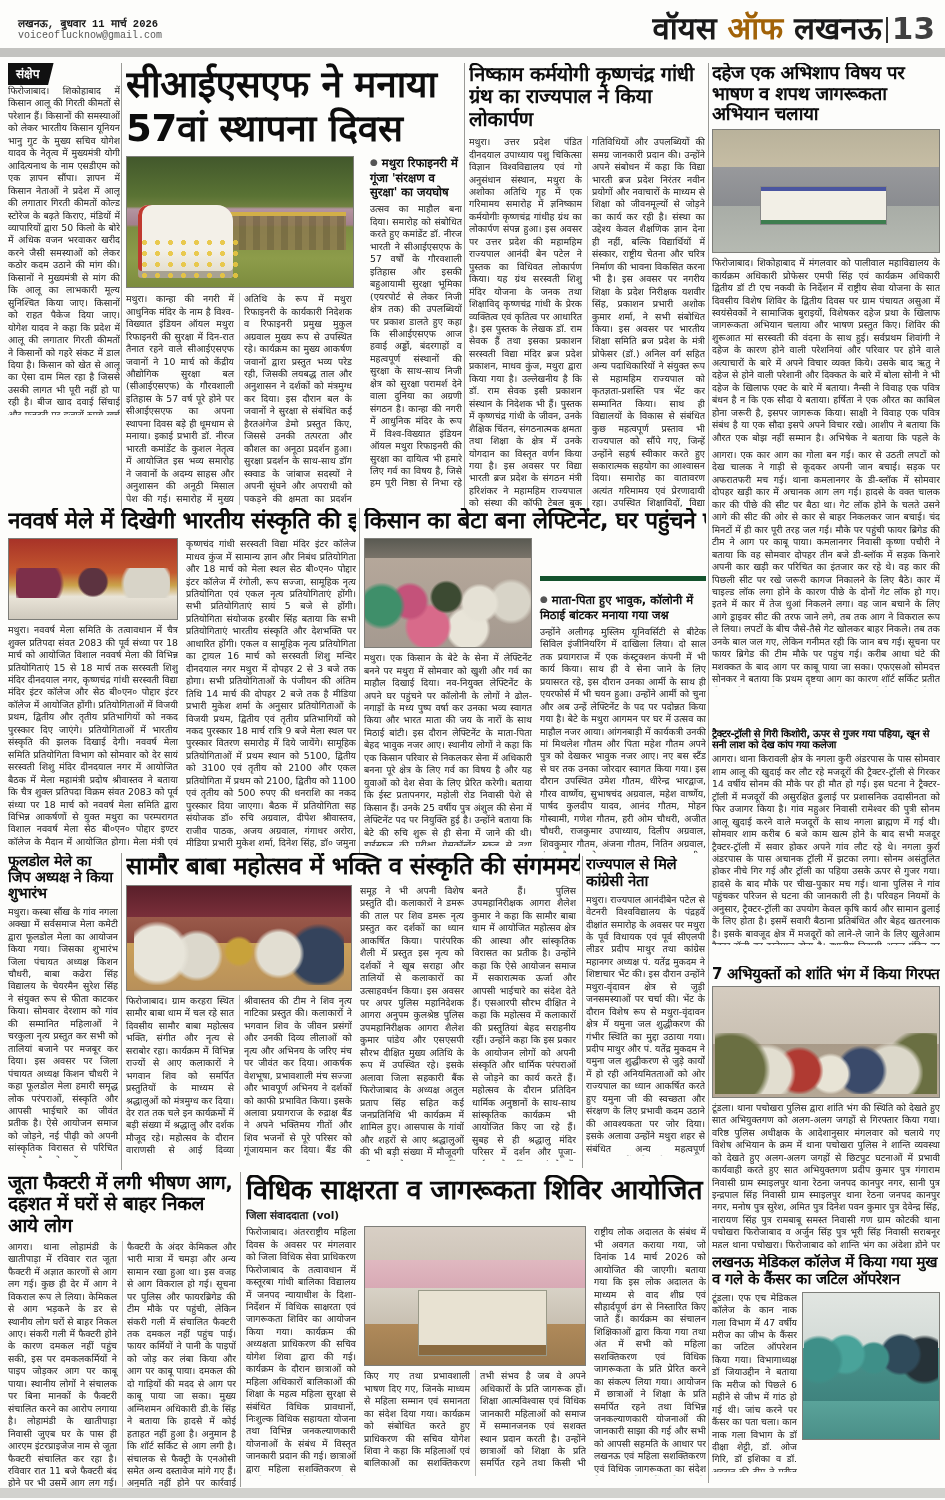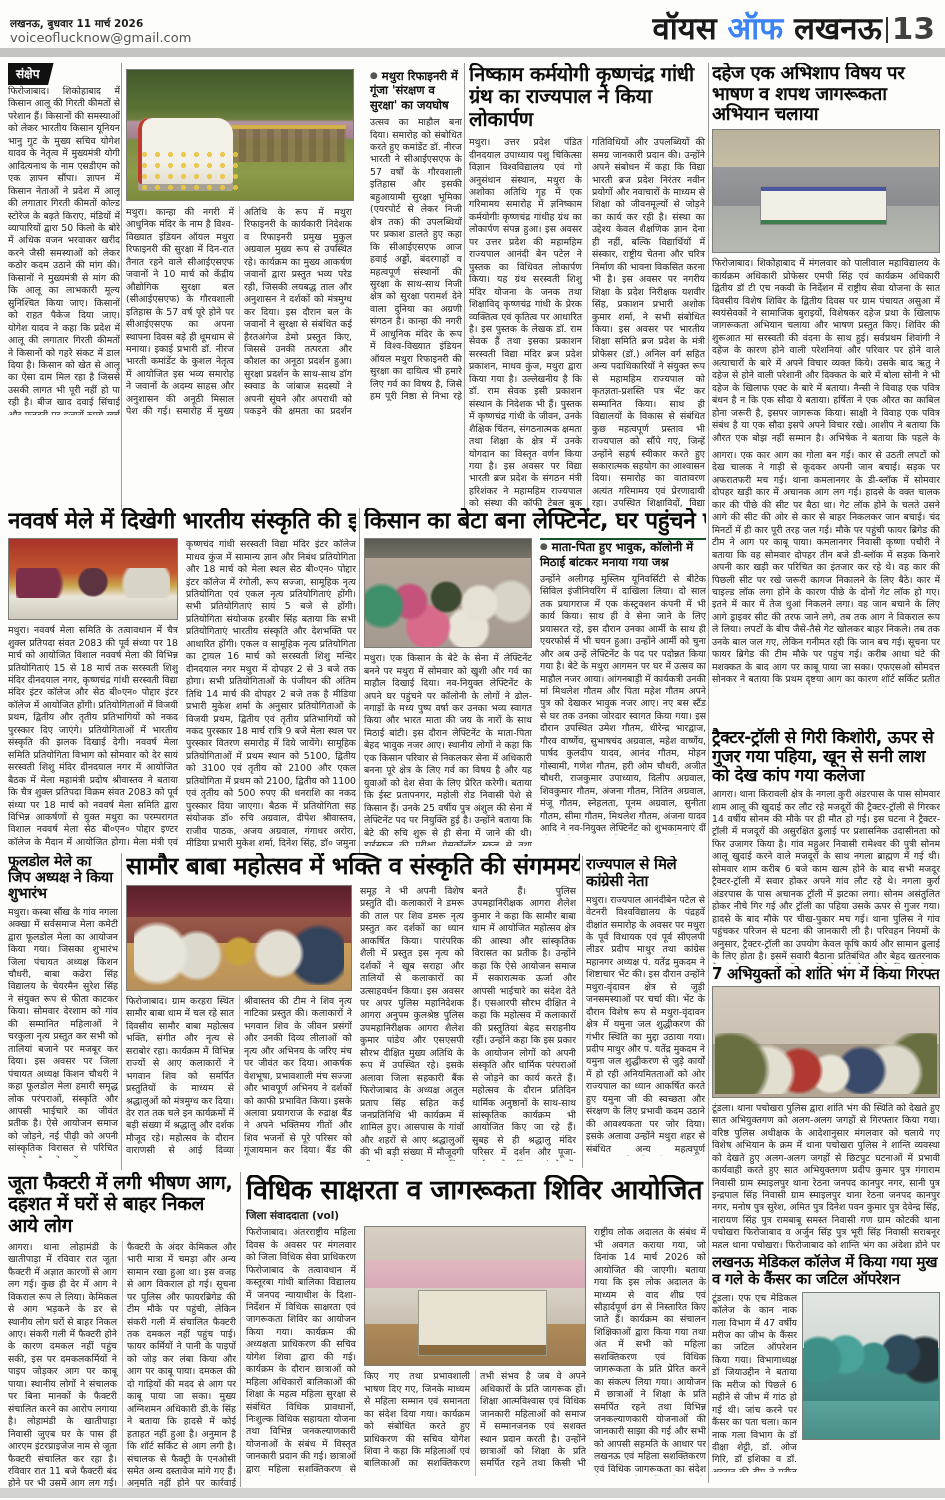--- a/index.html
+++ b/index.html
@@ -82,7 +82,7 @@
 
 <div id="page">
 
-  <div class="abs" style="left:10px;top:16px;width:170px;">
+  <div class="abs" style="left:18px;top:16px;width:170px;font-family:Liberation Mono, monospace;">
     <div class="mh-date">लखनऊ, बुधवार 11 मार्च 2026</div>
     <div class="mh-mail">voiceoflucknow@gmail.com</div>
   </div>

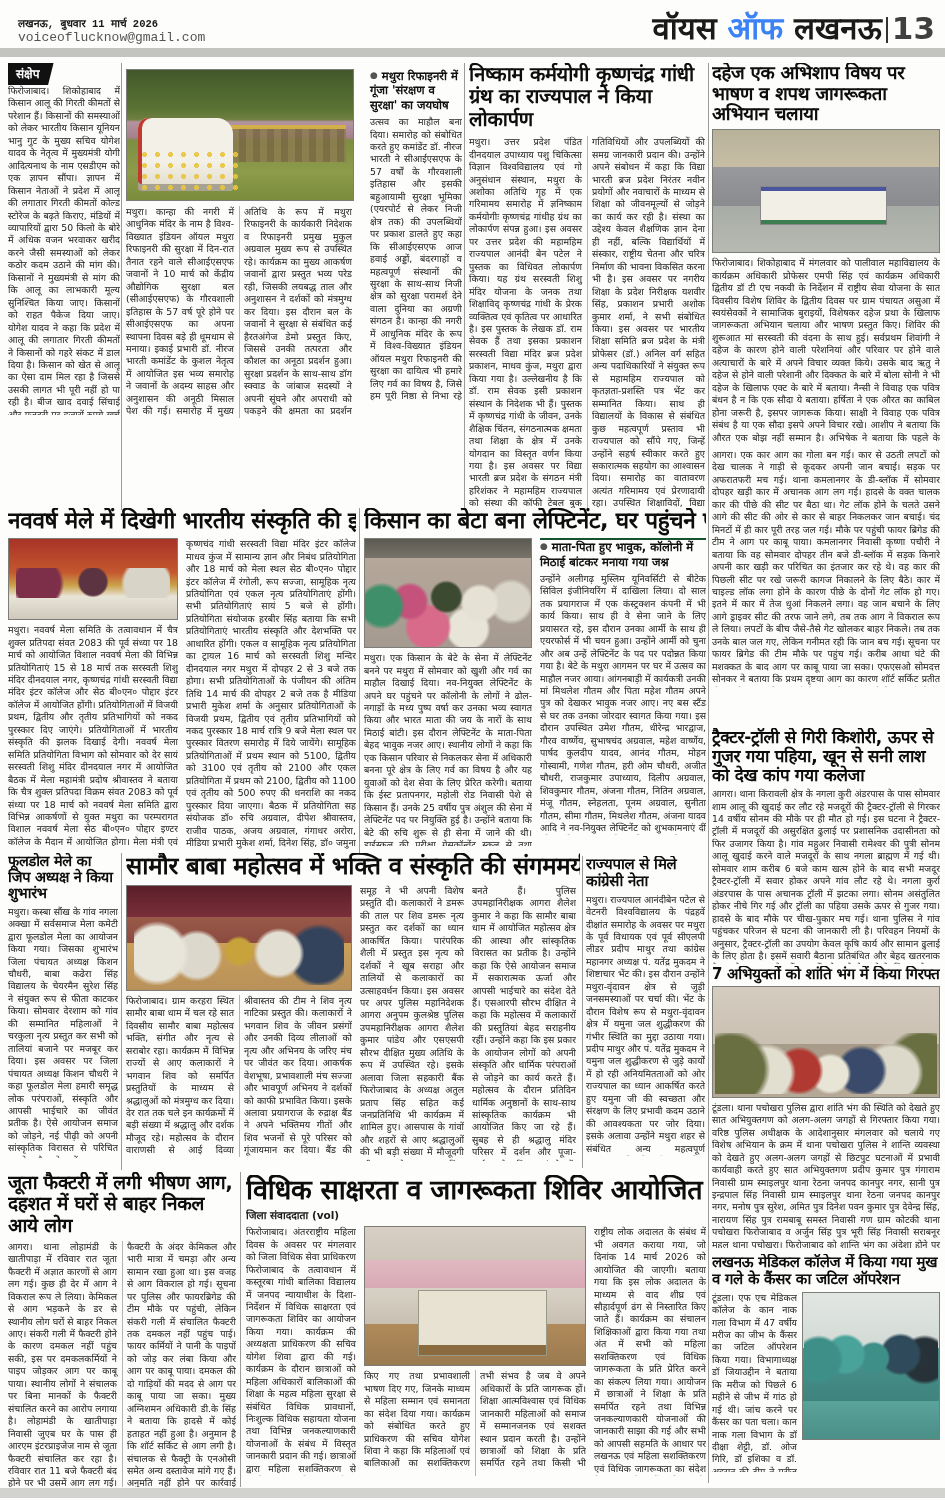--- a/index.html
+++ b/index.html
@@ -16,7 +16,7 @@
   .subhead{font-weight:bold;font-size:11.5px;line-height:1.25;color:#111;}
   
   .mh-date{font-size:10.5px;font-weight:bold;}
-  .mh-mail{font-size:13px;color:#555;}
+  .mh-mail{font-size:10px;color:#555;}
   .mh-section{font-size:27px;font-weight:bold;}
   .mh-title{font-size:31px;font-weight:bold;white-space:nowrap;}
   .mh-gray{color:#3b82f6;}

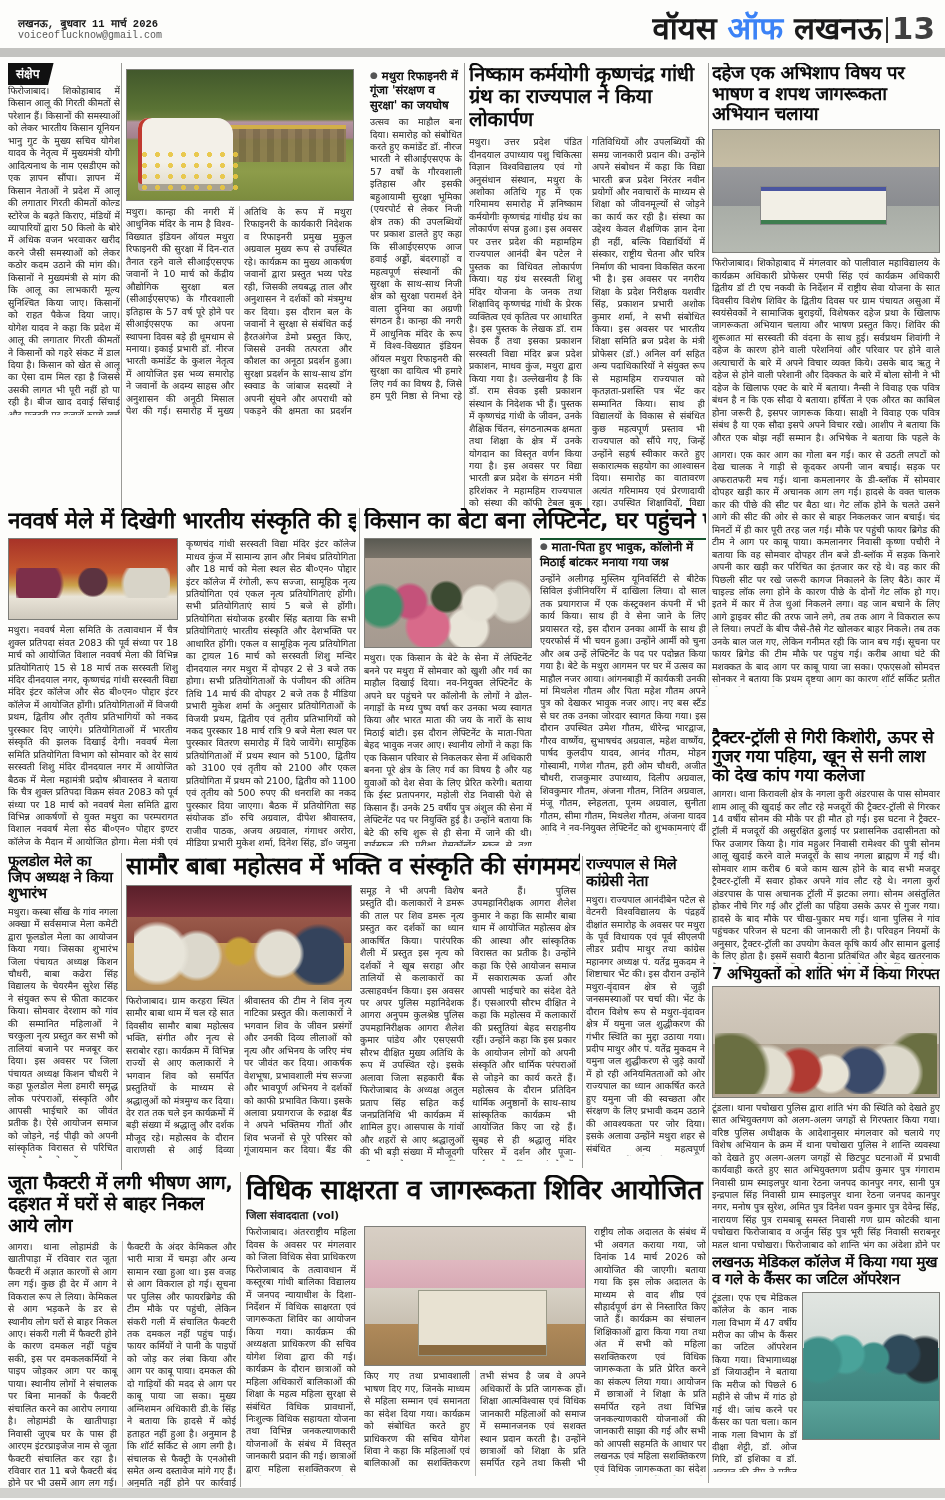--- a/index.html
+++ b/index.html
@@ -19,7 +19,7 @@
   .mh-mail{font-size:10px;color:#555;}
   .mh-section{font-size:27px;font-weight:bold;}
   .mh-title{font-size:31px;font-weight:bold;white-space:nowrap;}
-  .mh-gray{color:#3b82f6;}
+  .mh-gray{color:#a16207;}
   .mh-sep{display:inline-block;width:2px;height:26px;background:#333;margin:0 4px;vertical-align:-4px;}
   .mh-page{color:#404040;}
   .brief-tag{background:#111;color:#fff;font-weight:bold;font-size:12px;padding:2px 14px 3px 8px;

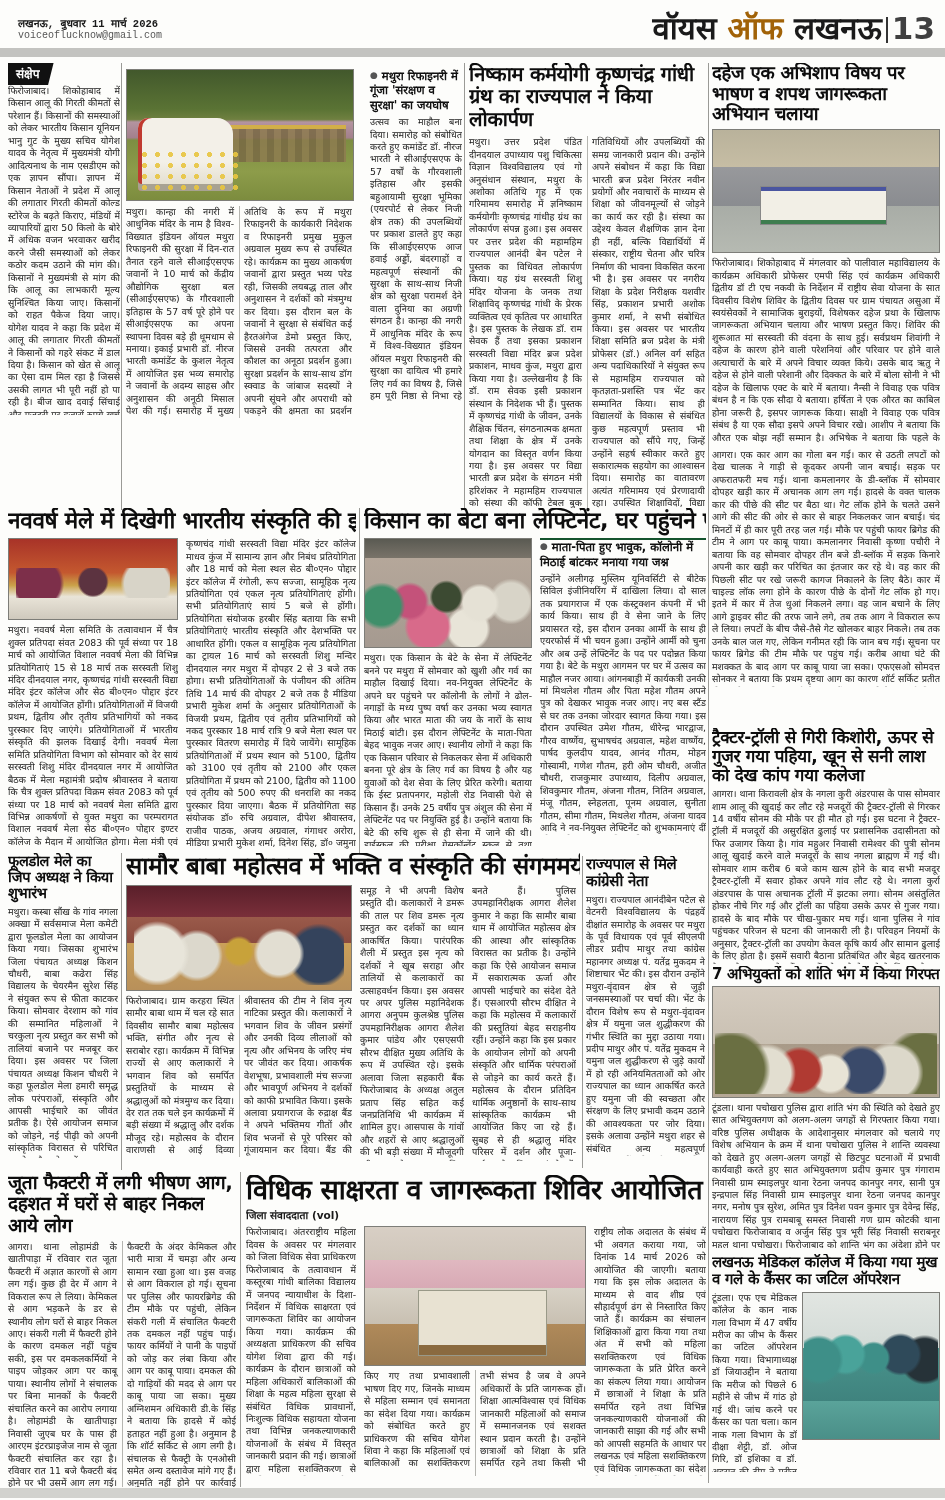--- a/index.html
+++ b/index.html
@@ -107,6 +107,7 @@
   </div>
 
   <div class="abs" style="left:126px;top:63px;width:336px;height:445px;overflow:hidden;">
+    <div class="hl" style="font-size:37px;line-height:1.18;">सीआईएसएफ ने मनाया 57वां स्थापना दिवस</div>
     <div class="row" style="margin-top:6px;">
       <div>
         <div class="photo ph-cisf" style="width:226px;height:130px;">

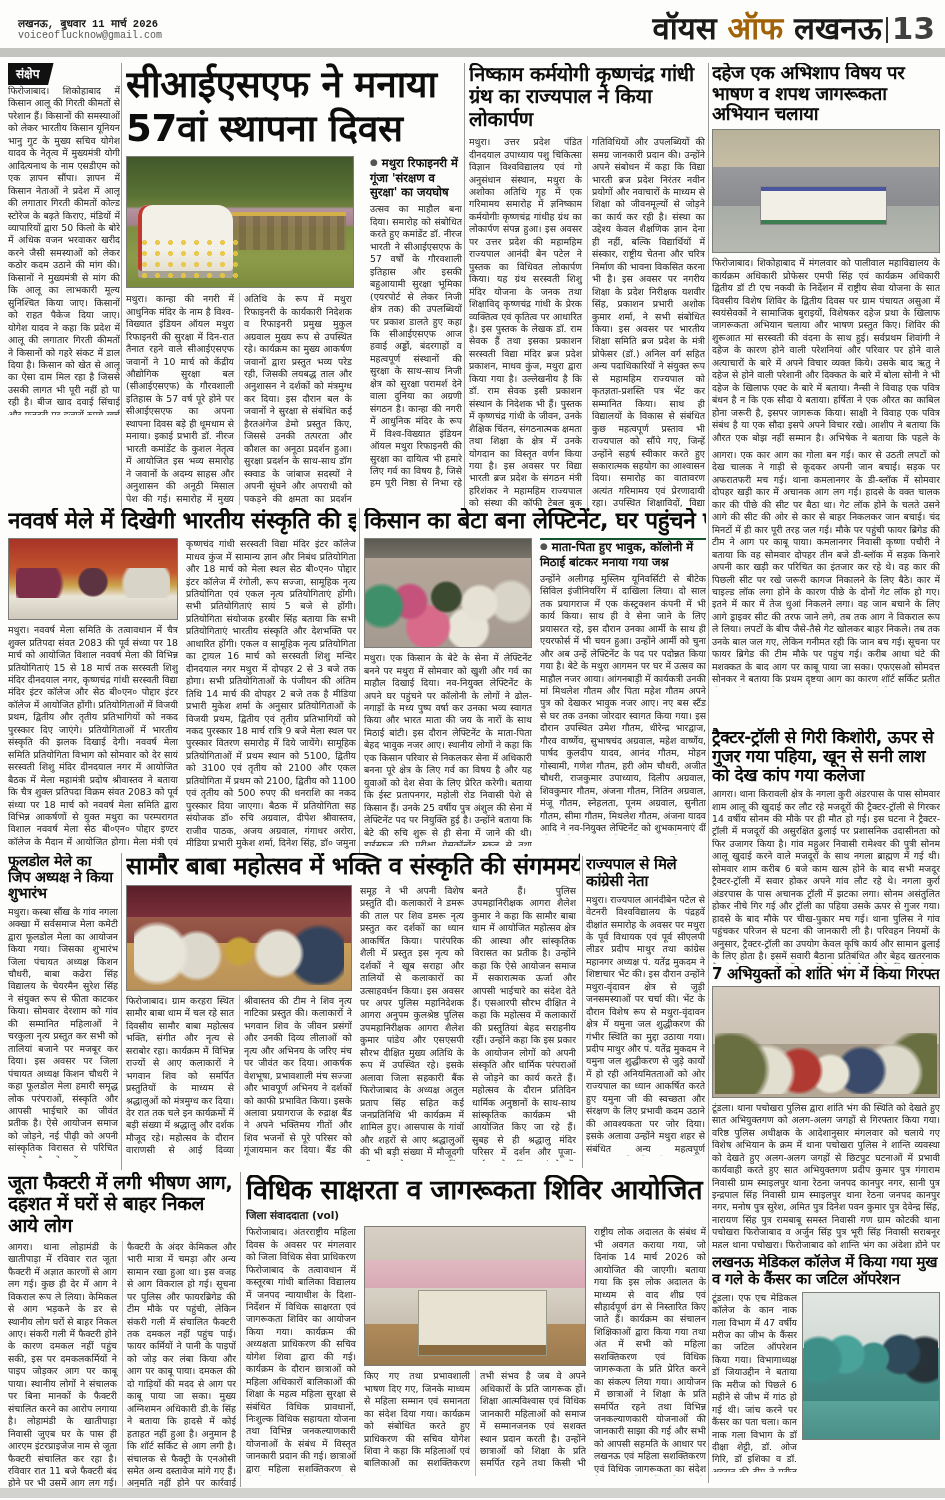--- a/index.html
+++ b/index.html
@@ -163,7 +163,7 @@
         </div>
         <div class="body-txt" style="height:194px;margin-top:4px;">मथुरा। एक किसान के बेटे के सेना में लेफ्टिनेंट बनने पर मथुरा में सोमवार को खुशी और गर्व का माहौल दिखाई दिया। नव-नियुक्त लेफ्टिनेंट के अपने घर पहुंचने पर कॉलोनी के लोगों ने ढोल-नगाड़ों के मध्य पुष्प वर्षा कर उनका भव्य स्वागत किया और भारत माता की जय के नारों के साथ मिठाई बांटी। इस दौरान लेफ्टिनेंट के माता-पिता बेहद भावुक नजर आए। स्थानीय लोगों ने कहा कि एक किसान परिवार से निकलकर सेना में अधिकारी बनना पूरे क्षेत्र के लिए गर्व का विषय है और यह युवाओं को देश सेवा के लिए प्रेरित करेगी। बताया कि ईस्ट प्रतापनगर, महोली रोड निवासी पेशे से किसान हैं। उनके 25 वर्षीय पुत्र अंशुल की सेना में लेफ्टिनेंट पद पर नियुक्ति हुई है। उन्होंने बताया कि बेटे की रुचि शुरू से ही सेना में जाने की थी। हाईस्कूल की परीक्षा ग्रेसकॉन्वेंट स्कूल से तथा बारहवीं की परीक्षा माखन स्कूल से अच्छे नंबरों से उत्तीर्ण की।</div>
       </div>
-      <div style="width:166px;margin-left:8px;border-top:2px solid #14532d;padding-top:0;">
+      <div style="width:166px;margin-left:8px;border-top:5px solid #14532d;padding-top:12px;margin-top:38px;">
         <div class="subhead"><span class="bullet">●</span><span>माता-पिता हुए भावुक, कॉलोनी में मिठाई बांटकर मनाया गया जश्न</span></div>
         <div class="body-txt" style="height:262px;margin-top:4px;">उन्होंने अलीगढ़ मुस्लिम यूनिवर्सिटी से बीटेक सिविल इंजीनियरिंग में दाखिला लिया। दो साल तक प्रयागराज में एक कंस्ट्रक्शन कंपनी में भी कार्य किया। साथ ही वे सेना जाने के लिए प्रयासरत रहे, इस दौरान उनका आर्मी के साथ ही एयरफोर्स में भी चयन हुआ। उन्होंने आर्मी को चुना और अब उन्हें लेफ्टिनेंट के पद पर पदोन्नत किया गया है। बेटे के मथुरा आगमन पर घर में उत्सव का माहौल नजर आया। आंगनबाड़ी में कार्यकत्री उनकी मां मिथलेश गौतम और पिता महेश गौतम अपने पुत्र को देखकर भावुक नजर आए। नए बस स्टैंड से घर तक उनका जोरदार स्वागत किया गया। इस दौरान उपस्थित उमेश गौतम, धीरेन्द्र भारद्वाज, गौरव वार्ष्णेय, सुभाषचंद अग्रवाल, महेश वार्ष्णेय, पार्षद कुलदीप यादव, आनंद गौतम, मोहन गोस्वामी, गणेश गौतम, हरी ओम चौधरी, अजीत चौधरी, राजकुमार उपाध्याय, दिलीप अग्रवाल, शिवकुमार गौतम, अंजना गौतम, नितिन अग्रवाल, मंजू गौतम, स्नेहलता, पूनम अग्रवाल, सुनीता गौतम, सीमा गौतम, मिथलेश गौतम, अंजना यादव आदि ने नव-नियुक्त लेफ्टिनेंट को शुभकामनाएं दीं और उनके उज्ज्वल भविष्य की कामना की।</div>
       </div>

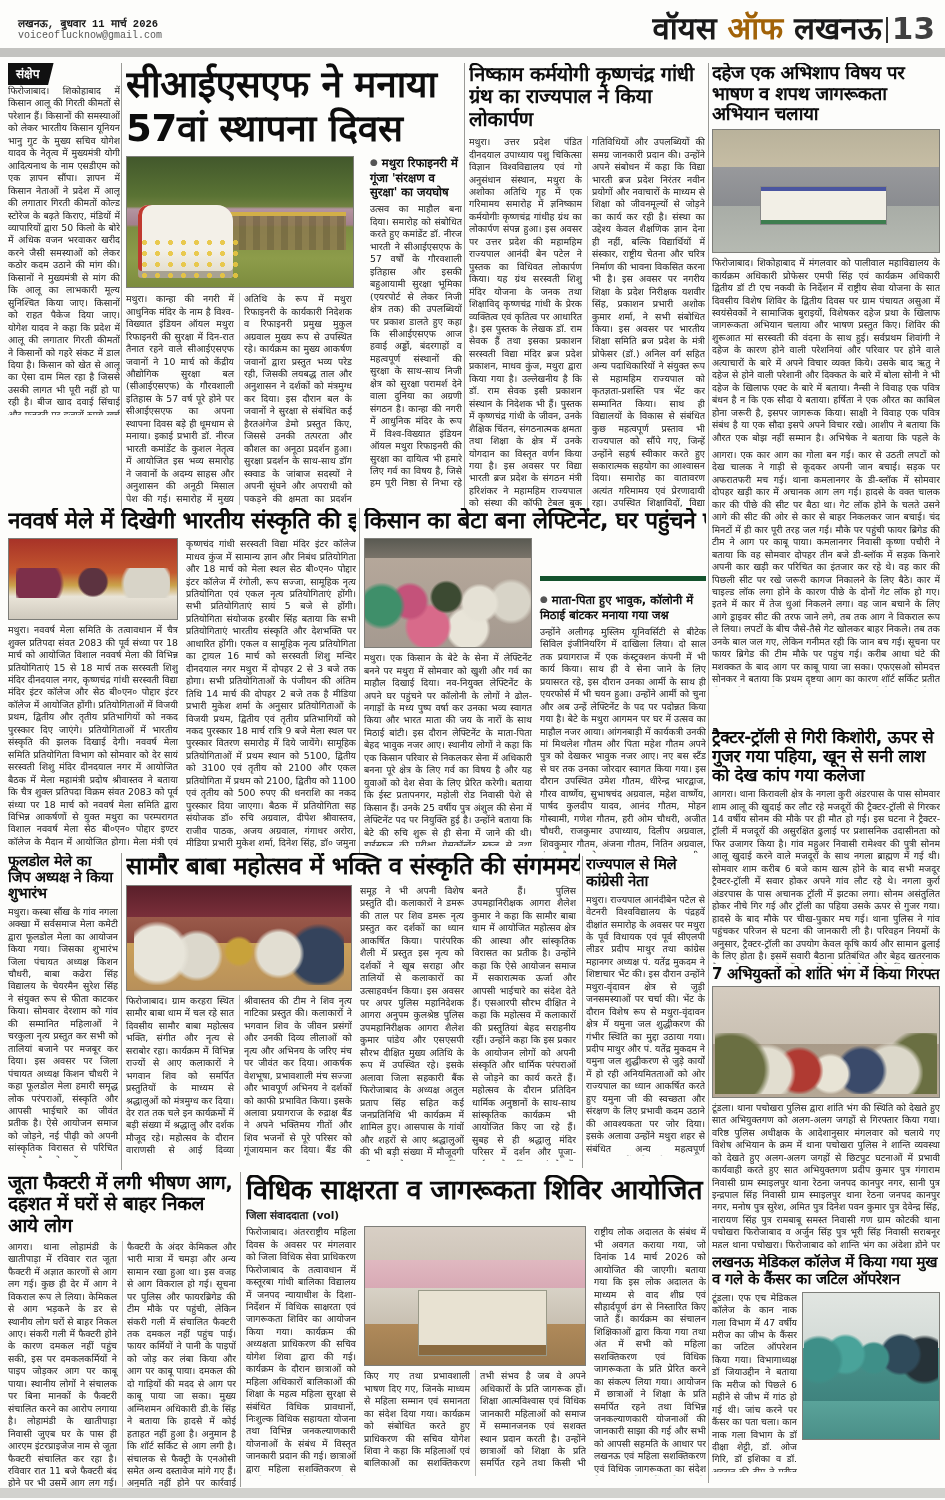--- a/index.html
+++ b/index.html
@@ -171,7 +171,7 @@
   </div>
 
   <div class="abs" style="left:712px;top:728px;width:228px;height:236px;overflow:hidden;">
-    <div class="hl" style="font-size:17px;">ट्रैक्टर-ट्रॉली से गिरी किशोरी, ऊपर से गुजर गया पहिया, खून से सनी लाश को देख कांप गया कलेजा</div>
+    <div class="hl" style="font-size:10px;">ट्रैक्टर-ट्रॉली से गिरी किशोरी, ऊपर से गुजर गया पहिया, खून से सनी लाश को देख कांप गया कलेजा</div>
     <div class="body-txt" style="height:192px;margin-top:3px;">आगरा। थाना किरावली क्षेत्र के नगला कुरी अंडरपास के पास सोमवार शाम आलू की खुदाई कर लौट रहे मजदूरों की ट्रैक्टर-ट्रॉली से गिरकर 14 वर्षीय सोनम की मौके पर ही मौत हो गई। इस घटना ने ट्रैक्टर-ट्रॉली में मजदूरों की असुरक्षित ढुलाई पर प्रशासनिक उदासीनता को फिर उजागर किया है। गांव महुअर निवासी रामेश्वर की पुत्री सोनम आलू खुदाई करने वाले मजदूरों के साथ नगला ब्राह्मण में गई थी। सोमवार शाम करीब 6 बजे काम खत्म होने के बाद सभी मजदूर ट्रैक्टर-ट्रॉली में सवार होकर अपने गांव लौट रहे थे। नगला कुर्रा अंडरपास के पास अचानक ट्रॉली में झटका लगा। सोनम असंतुलित होकर नीचे गिर गई और ट्रॉली का पहिया उसके ऊपर से गुजर गया। हादसे के बाद मौके पर चीख-पुकार मच गई। थाना पुलिस ने गांव पहुंचकर परिजन से घटना की जानकारी ली है। परिवहन नियमों के अनुसार, ट्रैक्टर-ट्रॉली का उपयोग केवल कृषि कार्य और सामान ढुलाई के लिए होता है। इसमें सवारी बैठाना प्रतिबंधित और बेहद खतरनाक है। इसके बावजूद क्षेत्र में मजदूरों को लाने-ले जाने के लिए खुलेआम ट्रैक्टर-ट्रॉली का इस्तेमाल होता है। स्थानीय निवासी अनुज पंडित का कहना है कि ऐसे हादसे पहले भी हुए हैं, पर प्रशासन कार्रवाई नहीं करता। मजदूर सुरक्षित परिवहन न होने के कारण मजबूरी में इनमें सफर करते हैं।</div>
   </div>
 

